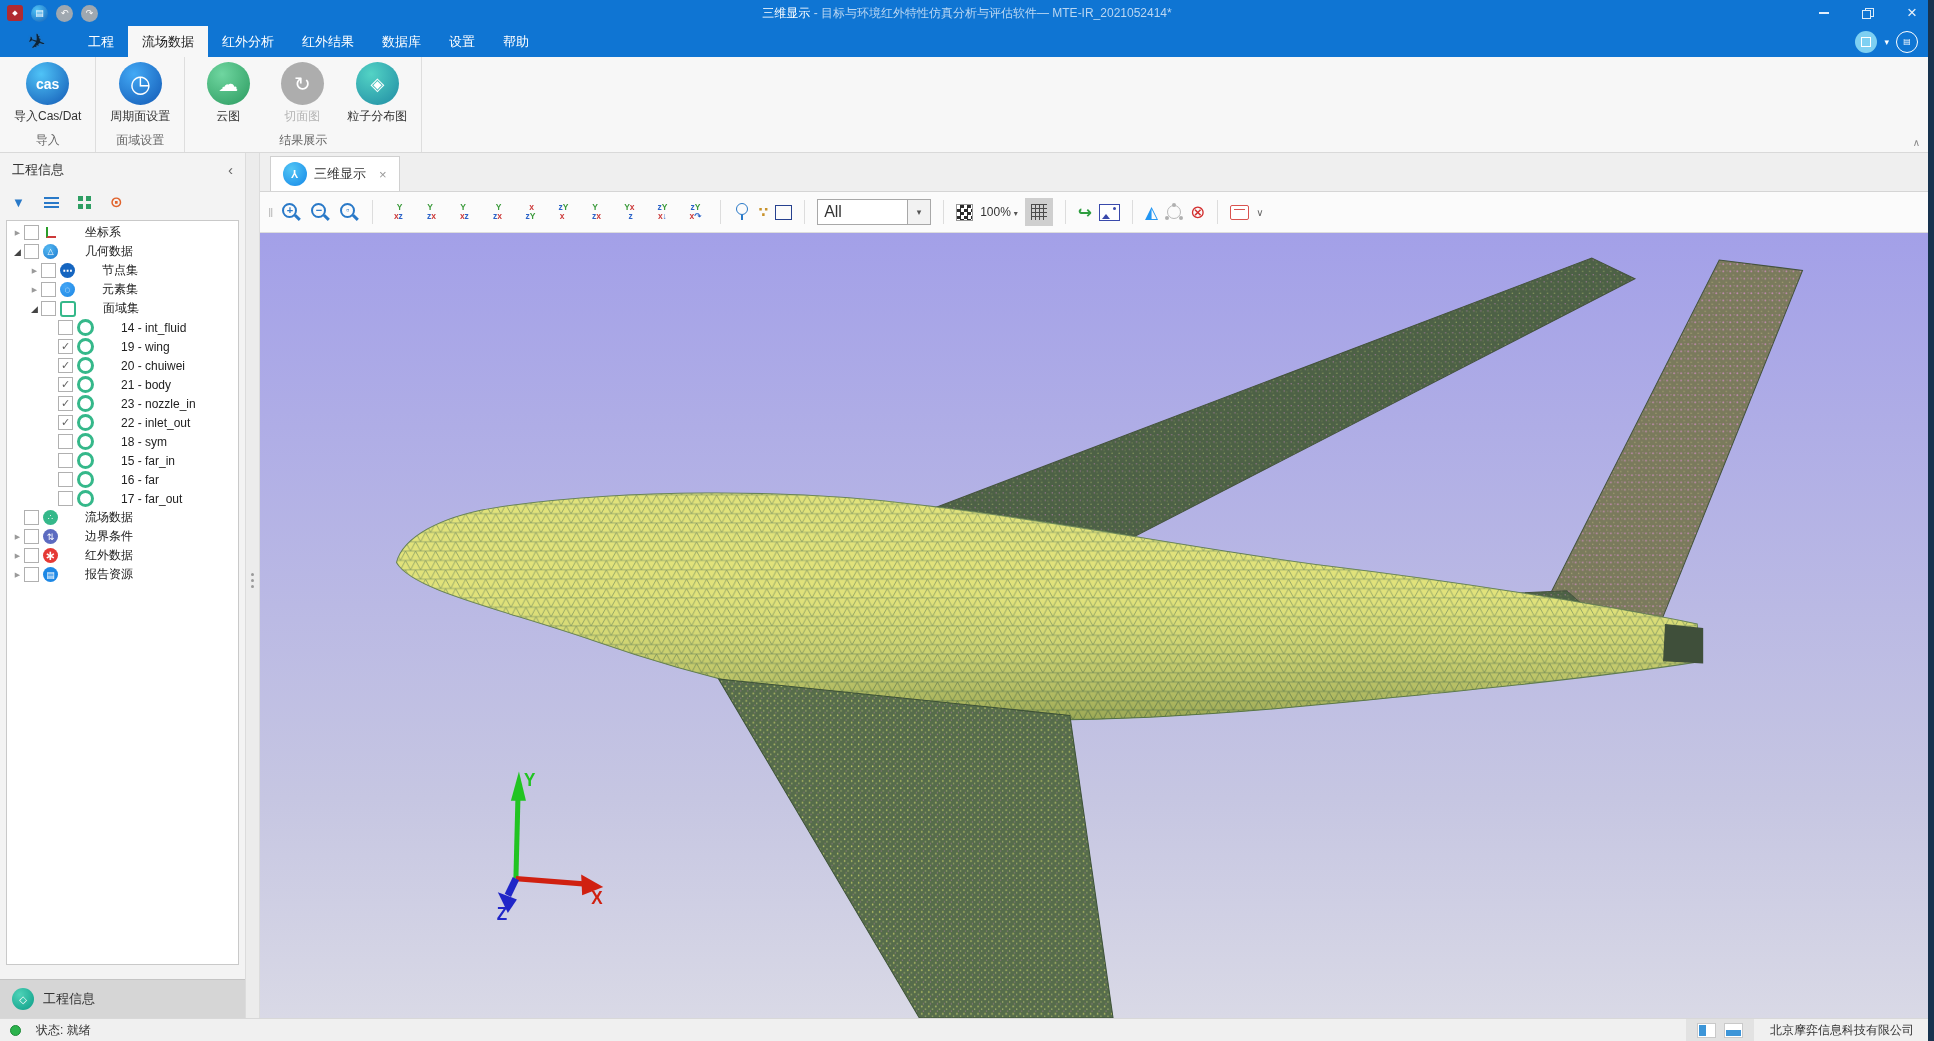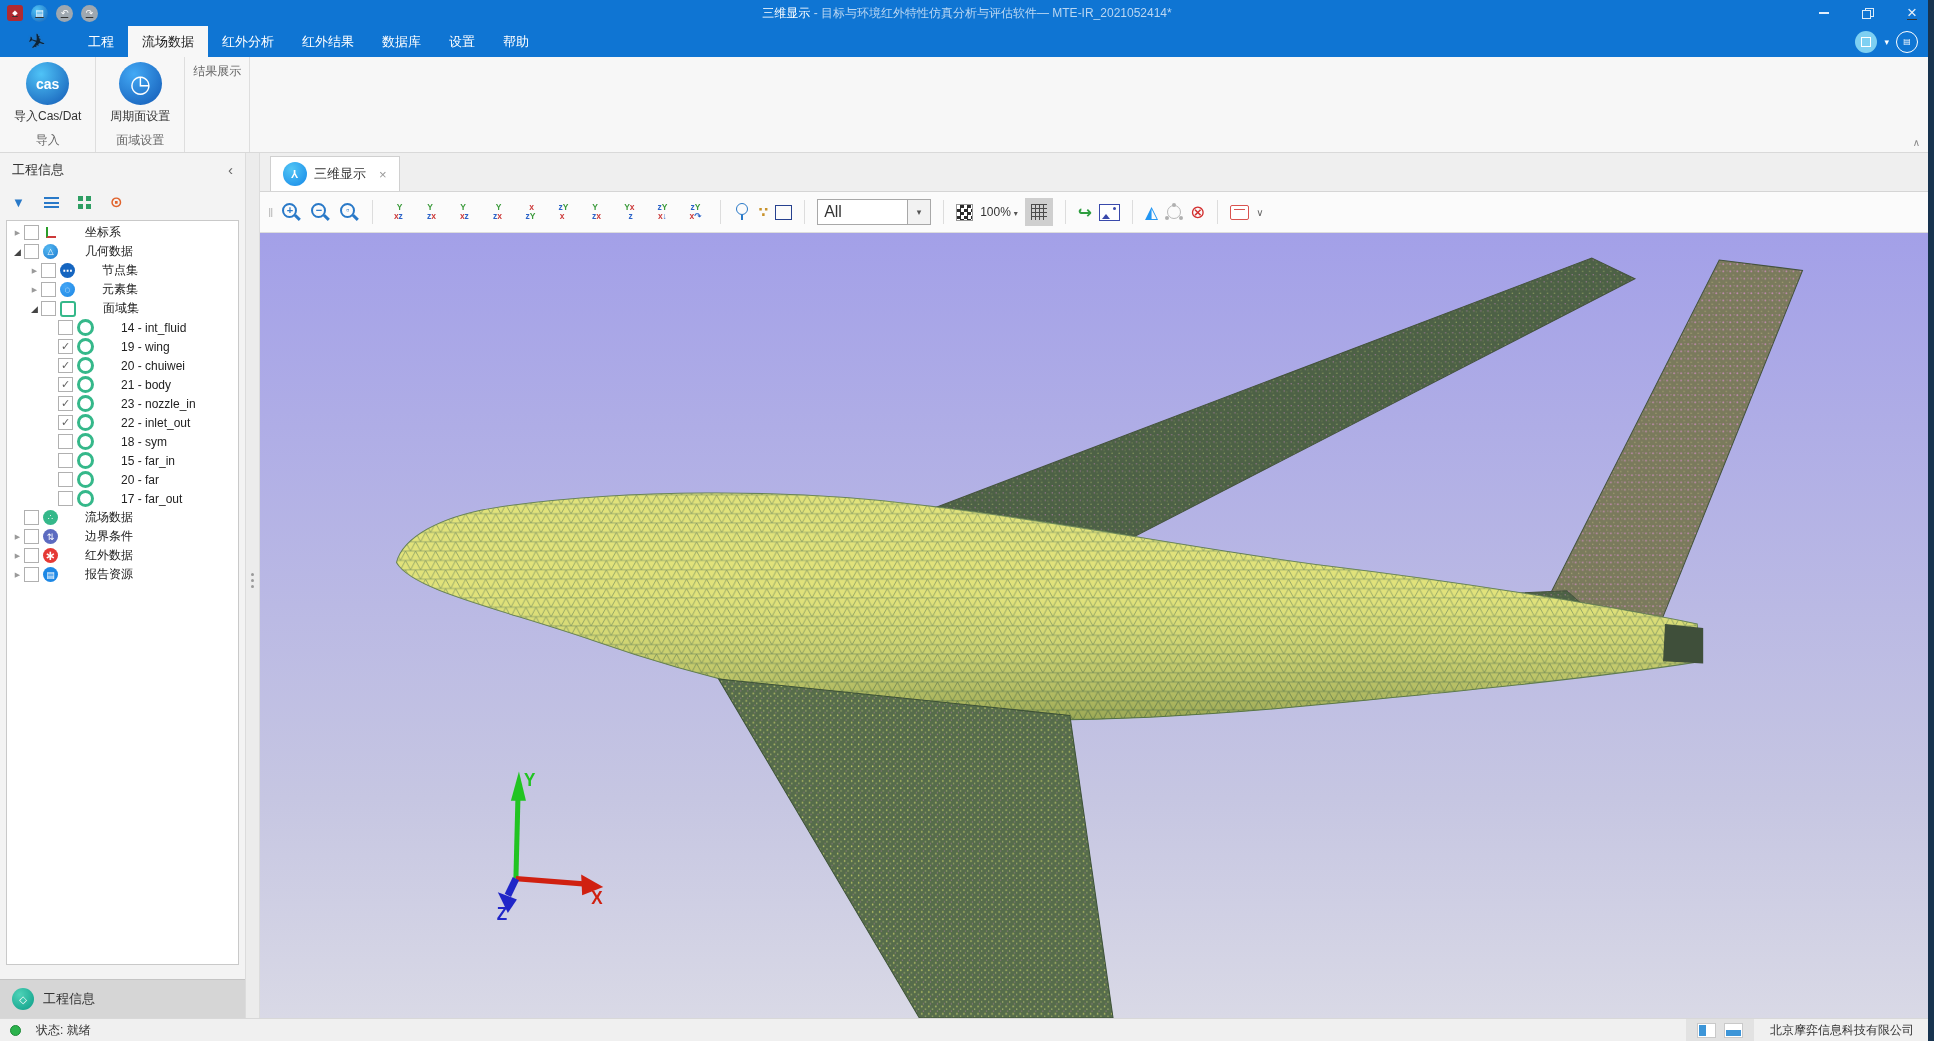--- a/index.html
+++ b/index.html
@@ -8,7 +8,7 @@
   .edge-strip{position:absolute;right:0;top:0;bottom:0;width:6px;background:#17334f;z-index:50;}
 
   
-  .titlebar{height:26px;background:#0f75d3;display:flex;align-items:center;position:relative;flex:none;text-decoration:underline;}
+  .titlebar{height:26px;background:#0f75d3;display:flex;align-items:center;position:relative;flex:none;}
   .qat{display:flex;align-items:center;gap:8px;padding-left:7px;}
   .qat-app{width:16px;height:16px;border-radius:3px;background:#b02a30;display:flex;align-items:center;justify-content:center;}
   .qat-app::before{content:"◆";color:#fff;font-size:7px;}

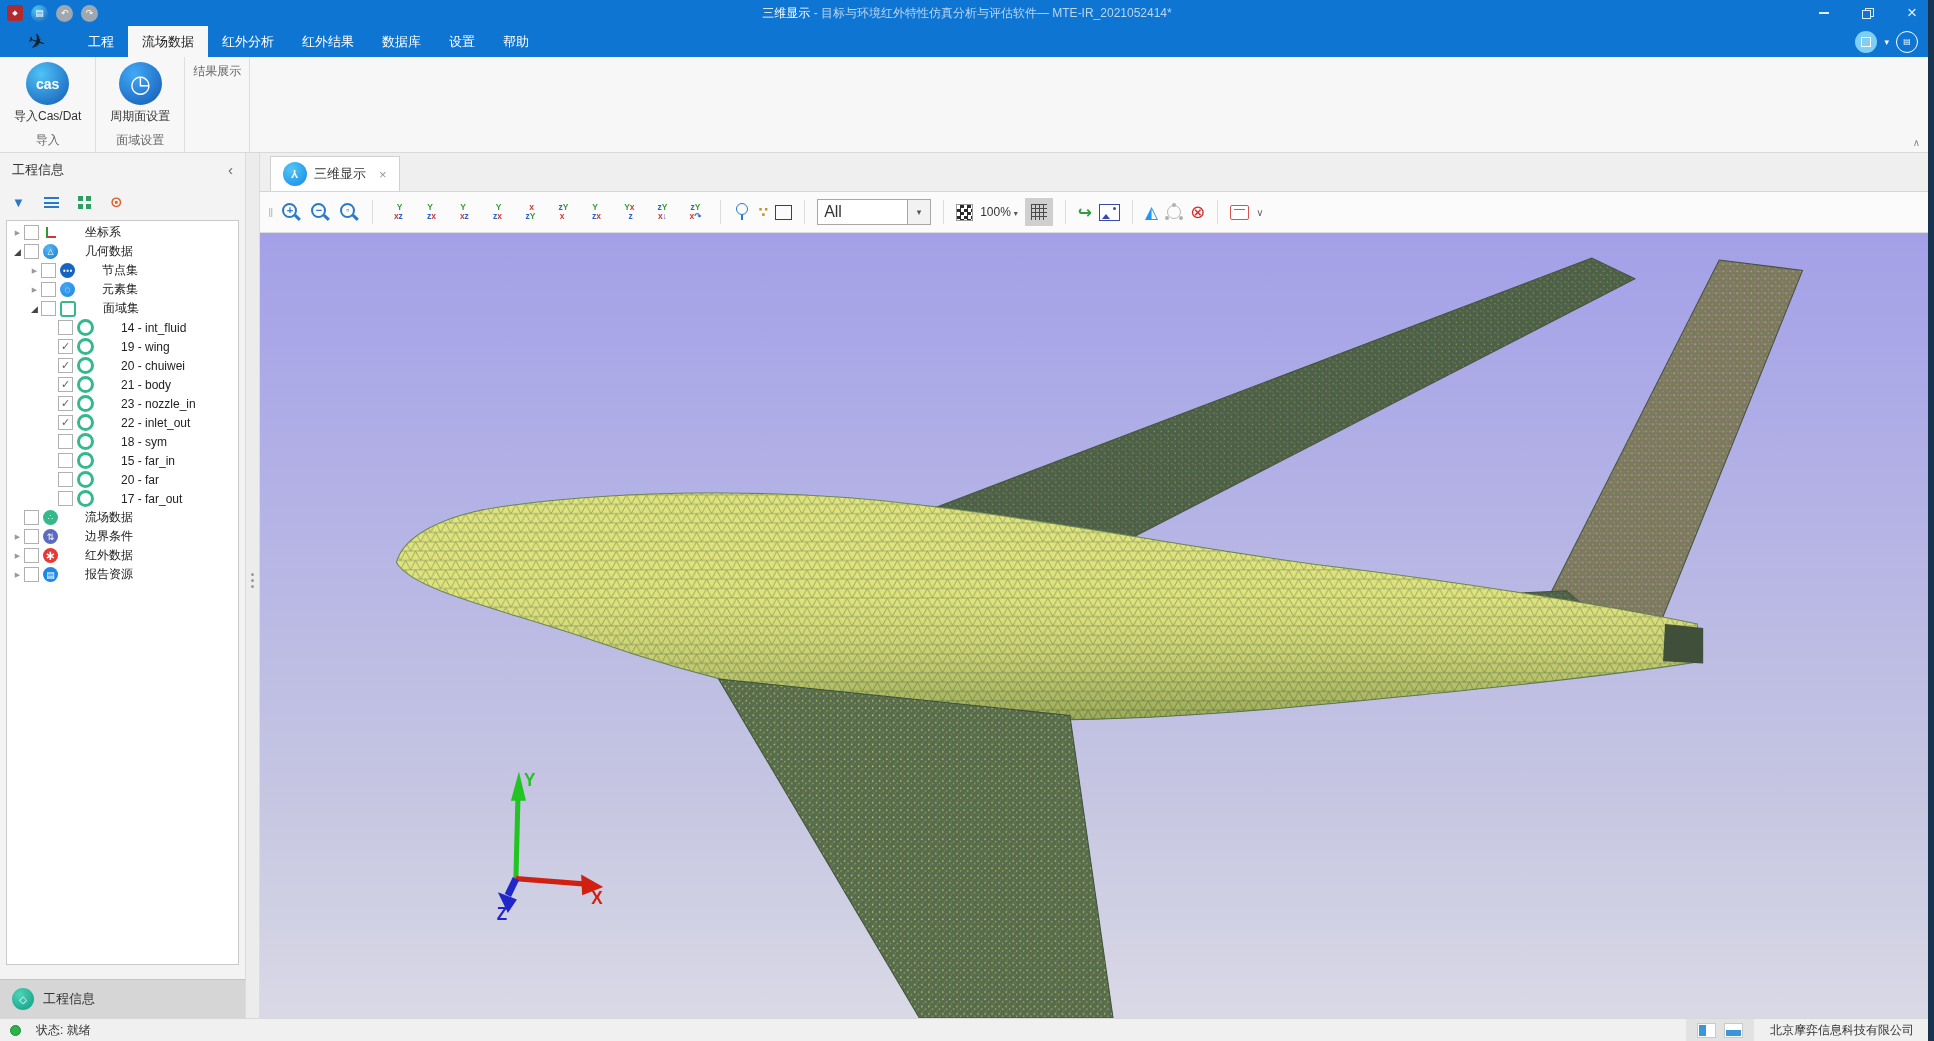--- a/index.html
+++ b/index.html
@@ -268,6 +268,20 @@
       <div class="rglabel">面域设置</div>
     </div>
     <div class="rgroup">
+      <div class="rbtns">
+        <div class="rbtn ic-cloud">
+            <span class="ricon"></span>
+            <span class="rlabel">云图</span>
+          </div>
+          <div class="rbtn disabled ic-slice">
+            <span class="ricon"></span>
+            <span class="rlabel">切面图</span>
+          </div>
+          <div class="rbtn ic-particle">
+            <span class="ricon"></span>
+            <span class="rlabel">粒子分布图</span>
+          </div>
+      </div>
       <div class="rglabel">结果展示</div>
     </div>
     <span class="ribbon-chevron"></span>

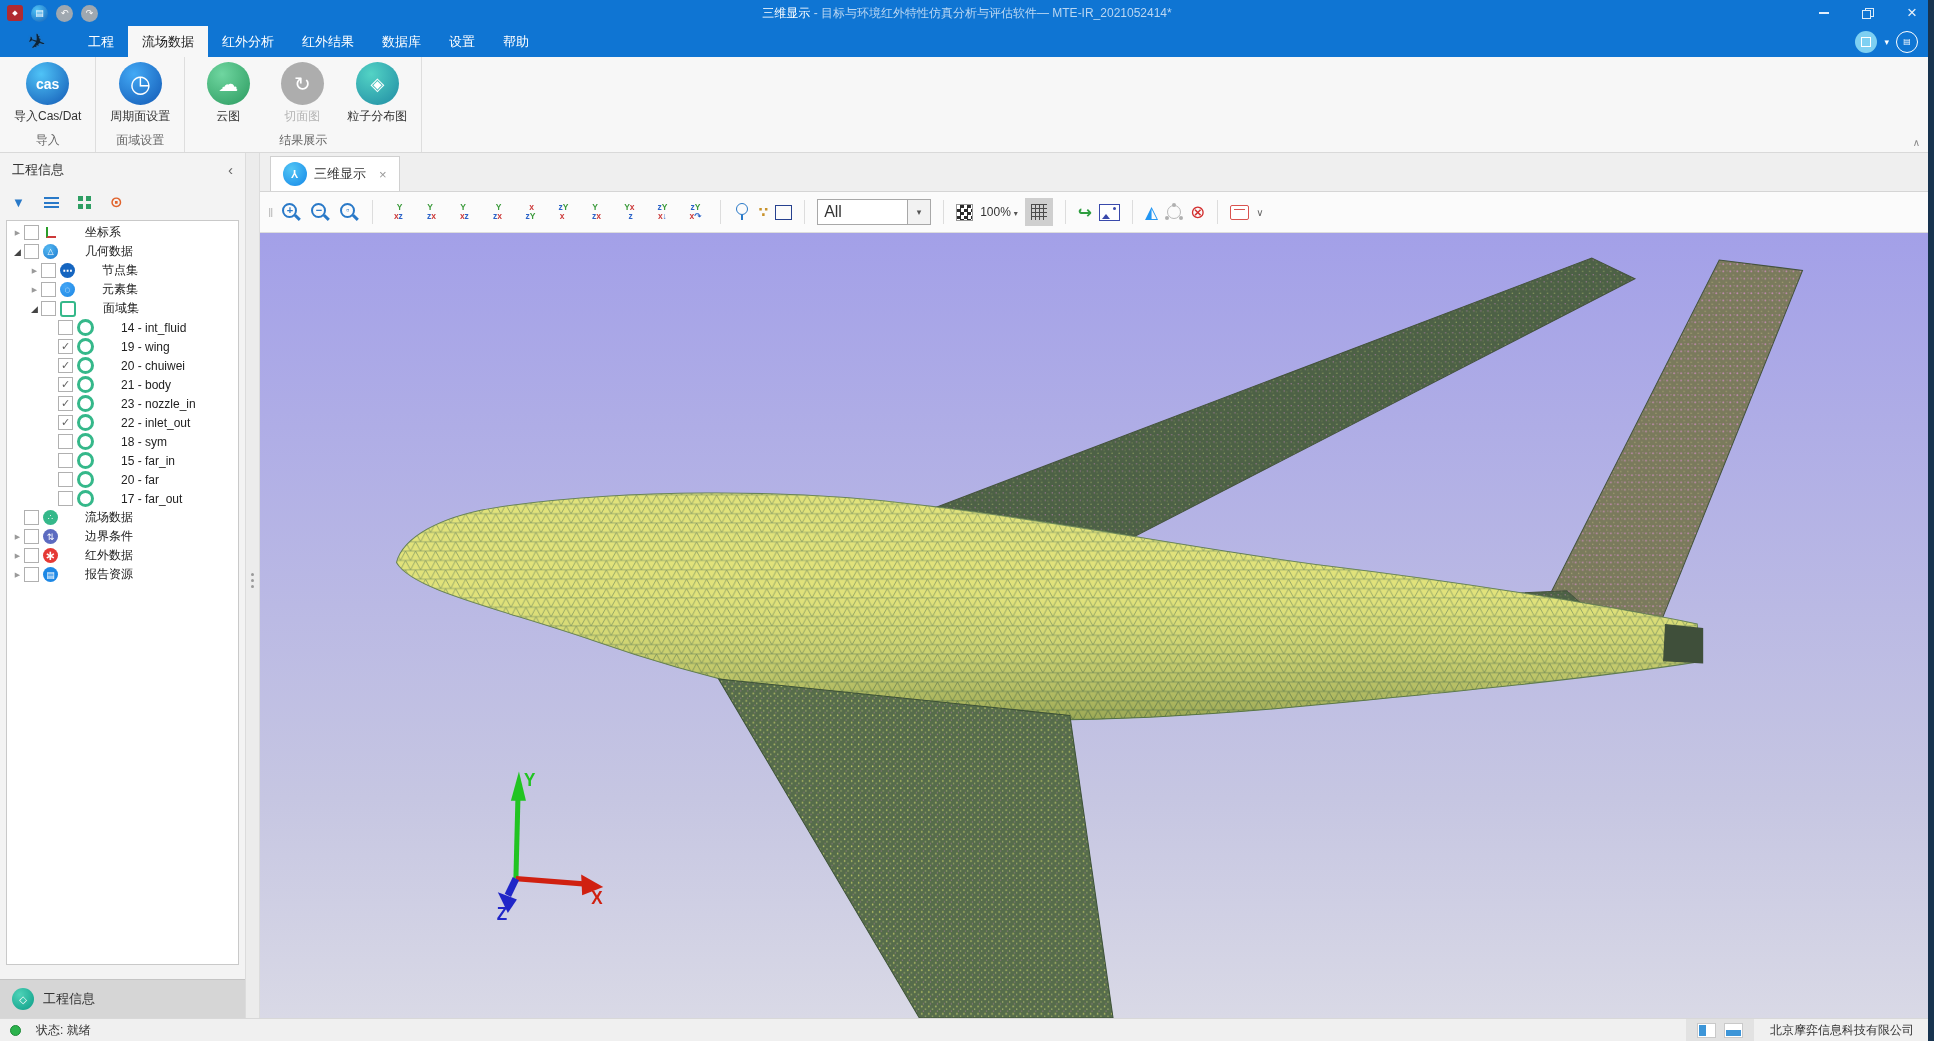--- a/index.html
+++ b/index.html
@@ -383,7 +383,7 @@
             <span class="arr"></span>
             <span class="cb"></span>
             <span class="ti"></span>
-            <span class="tl">20 - far</span>
+            <span class="tl">16 - far</span>
           </div>
           <div class="trow lv2 ar-none ic-ring">
             <span class="arr"></span>

